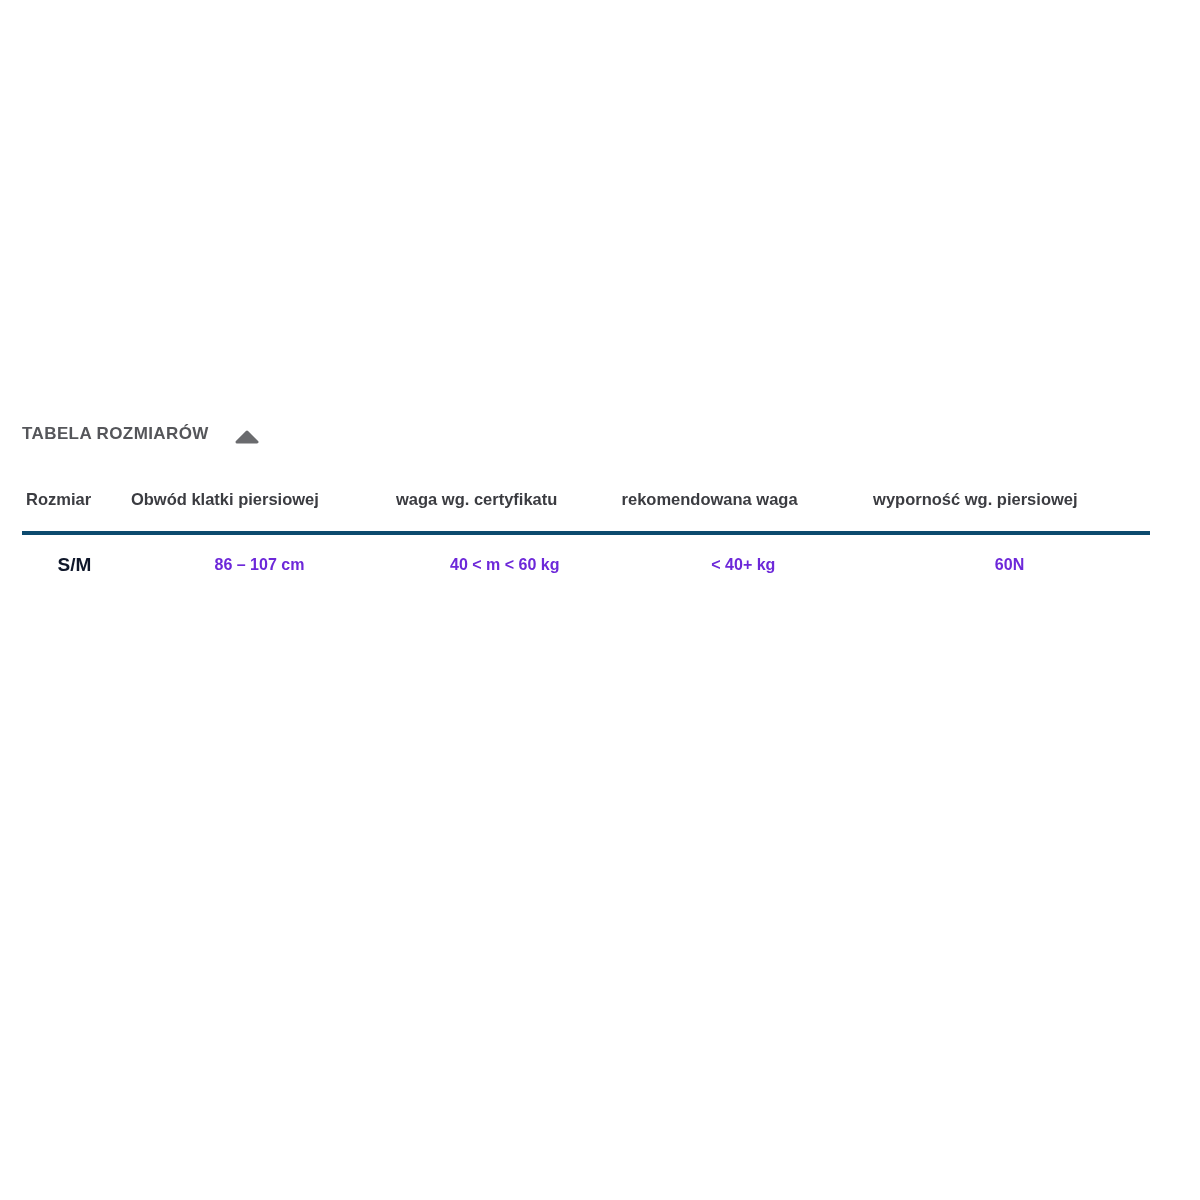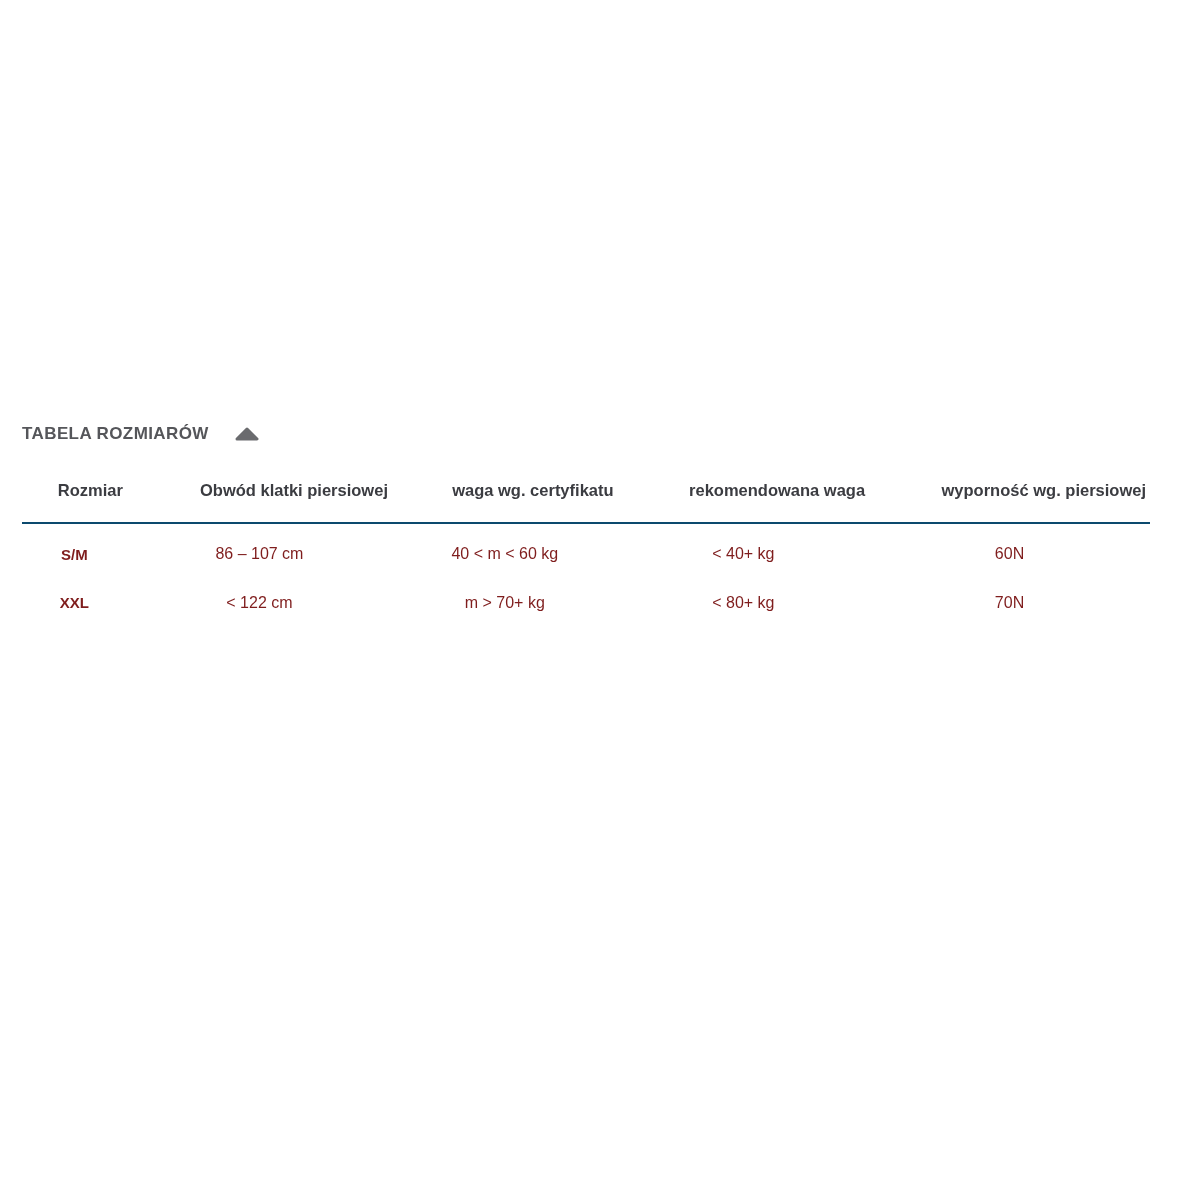--- a/index.html
+++ b/index.html
@@ -17,10 +17,10 @@
   }
   .section-header {
     display: flex;
-    align-items: center;
+    align-items: flex-end;
     gap: 26px;
     cursor: pointer;
-    margin-bottom: 23px;
+    margin-bottom: 32px;
   }
   .section-title {
     font-size: 17px;

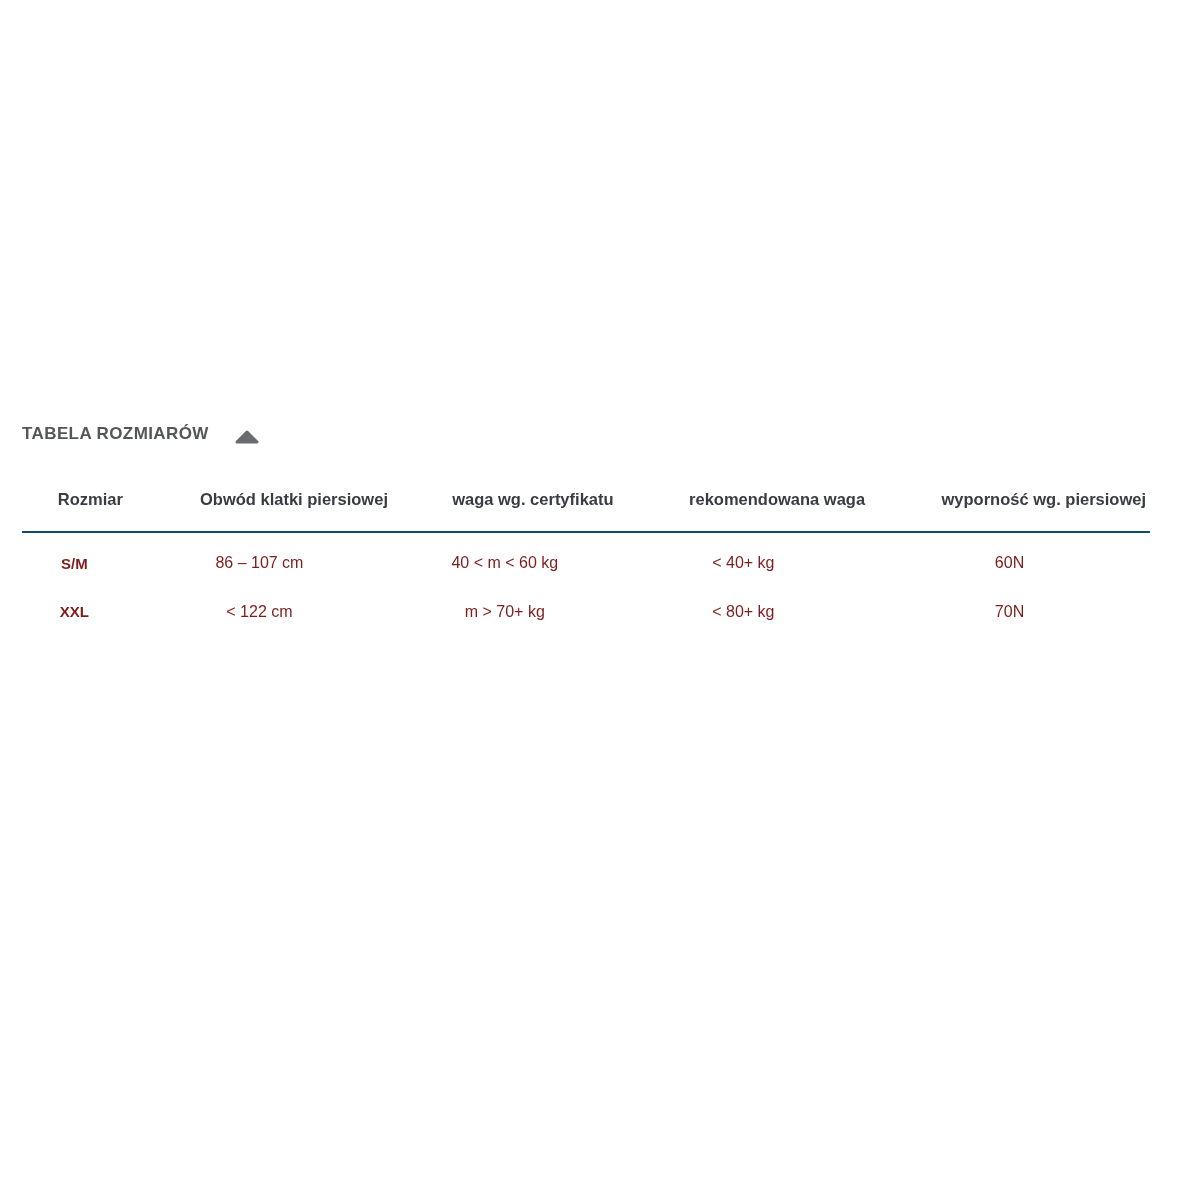--- a/index.html
+++ b/index.html
@@ -46,9 +46,9 @@
     font-size: 16.5px;
     font-weight: 700;
     color: #3b3c41;
-    text-align: right;
+    text-align: left;
     padding: 14px 4px 22px 4px;
-    border-bottom: 2px solid #0c4a6e;
+    border-bottom: 4px solid #0c4a6e;
     white-space: nowrap;
   }
   table.size-table td {

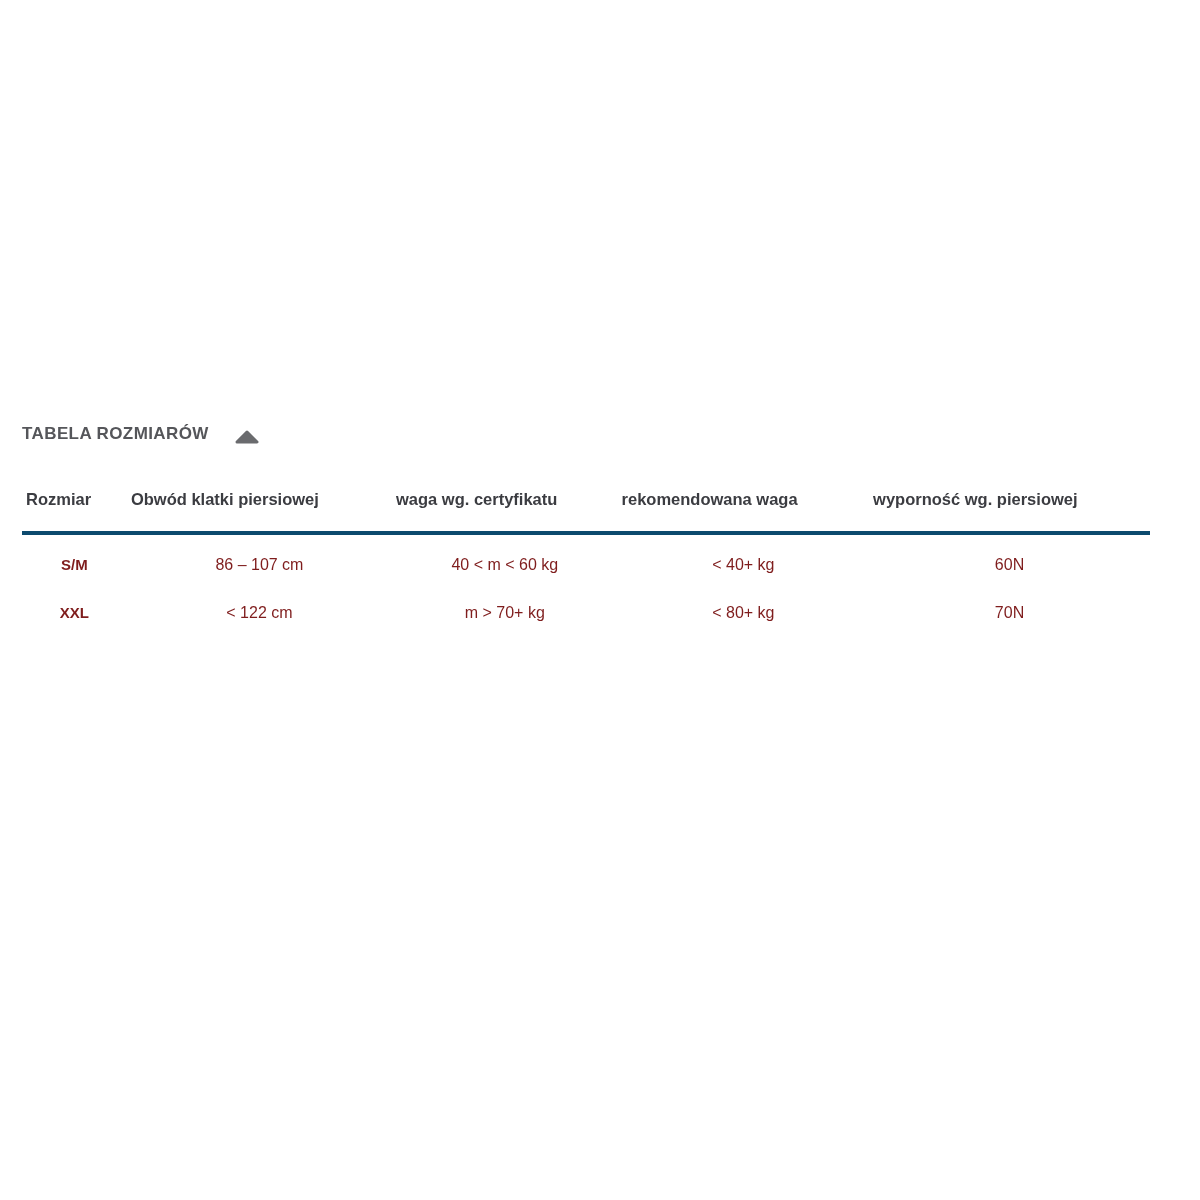--- a/index.html
+++ b/index.html
@@ -62,9 +62,9 @@
   }
   table.size-table tbody tr:first-child td { padding-top: 8px; }
   table.size-table td.size-cell {
-    font-size: 15px;
+    font-size: 19px;
     font-weight: 700;
-    color: #7f1d1d;
+    color: #0f172a;
   }
 </style>
 </head>

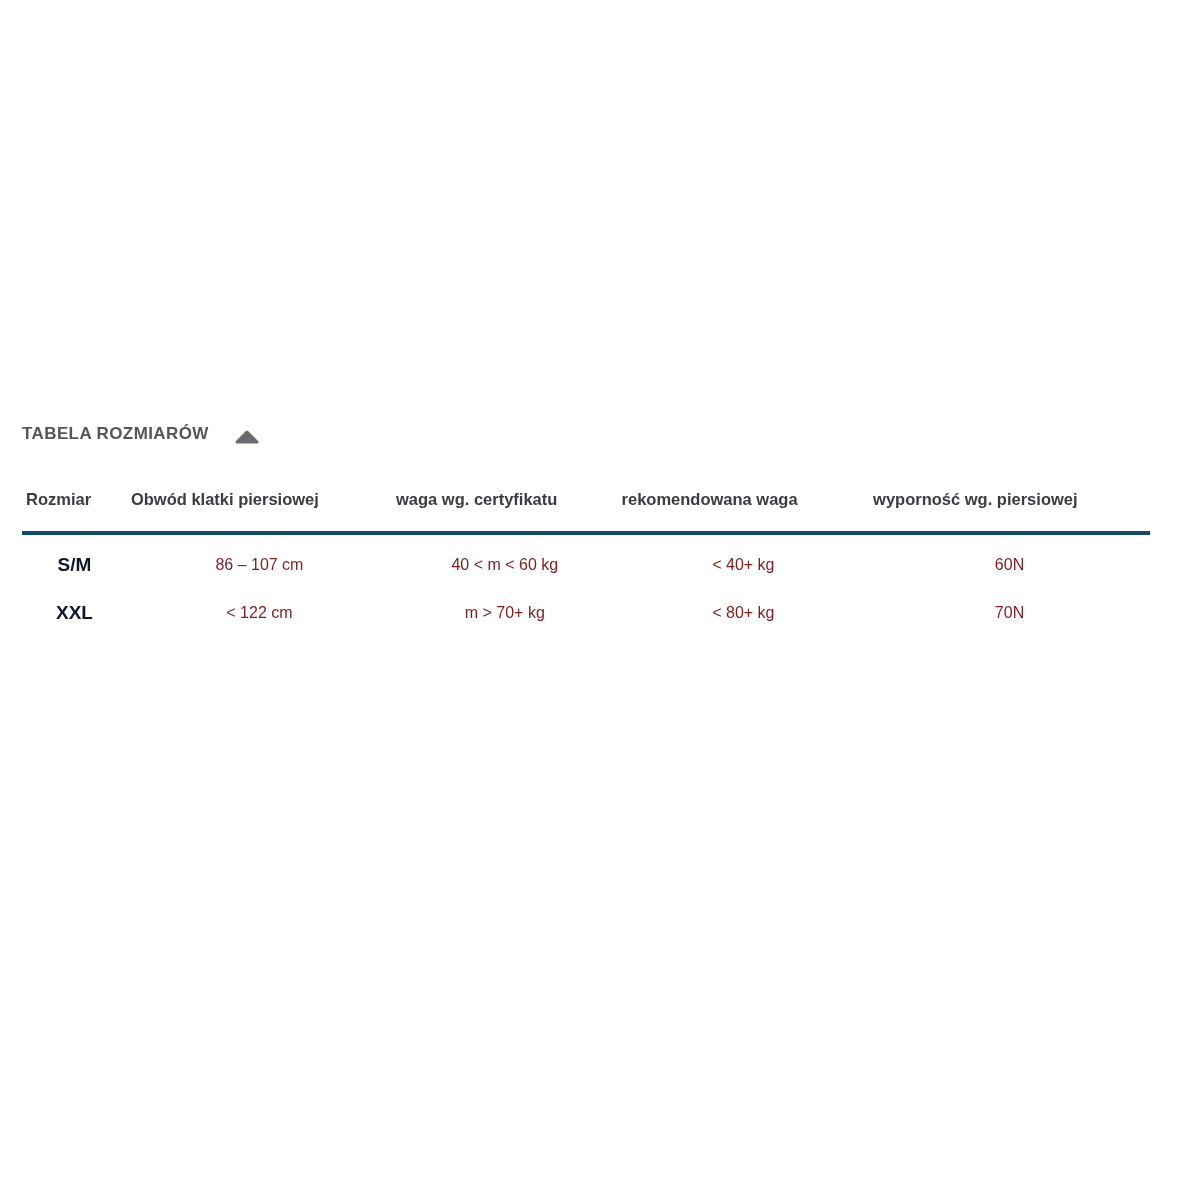--- a/index.html
+++ b/index.html
@@ -53,8 +53,8 @@
   }
   table.size-table td {
     font-size: 16px;
-    font-weight: 400;
-    color: #7f1d1d;
+    font-weight: 700;
+    color: #6d28d9;
     text-align: center;
     padding: 0 4px;
     height: 53px;

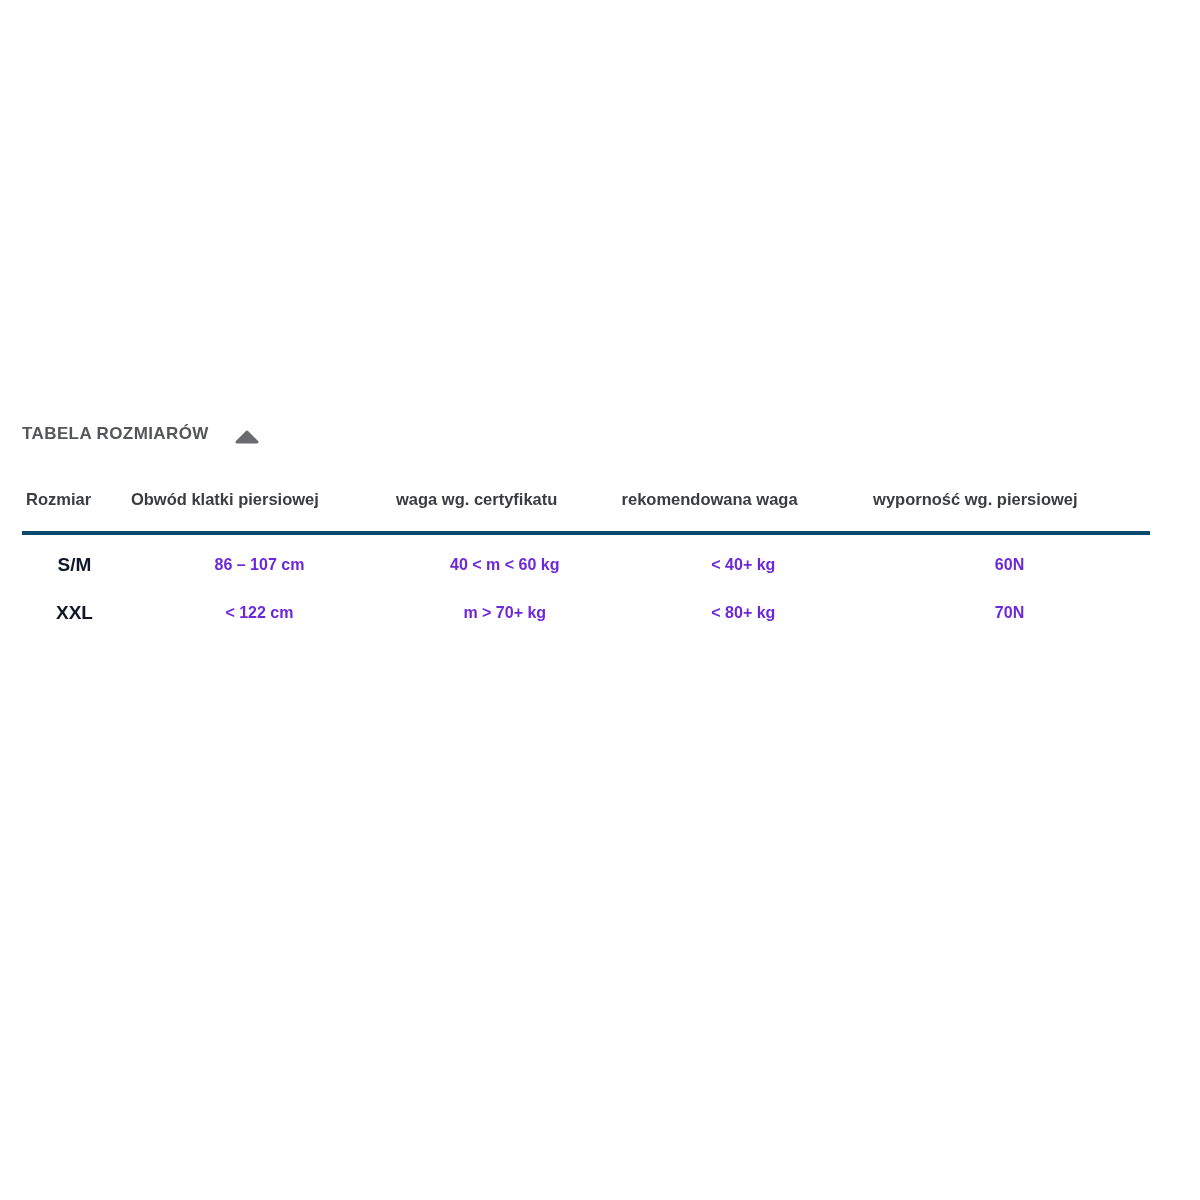--- a/index.html
+++ b/index.html
@@ -106,13 +106,6 @@
         <td>&lt; 40+ kg</td>
         <td>60N</td>
       </tr>
-      <tr>
-        <td class="size-cell">XXL</td>
-        <td>&lt; 122 cm</td>
-        <td>m &gt; 70+ kg</td>
-        <td>&lt; 80+ kg</td>
-        <td>70N</td>
-      </tr>
     </tbody>
   </table>
 

